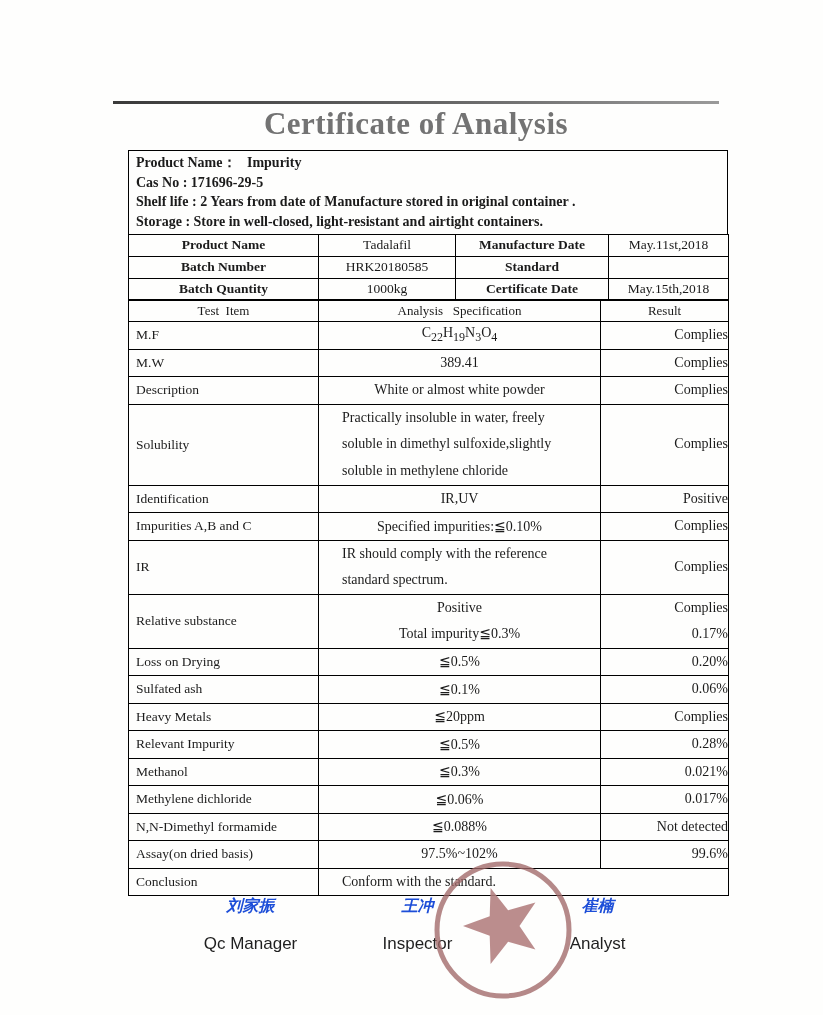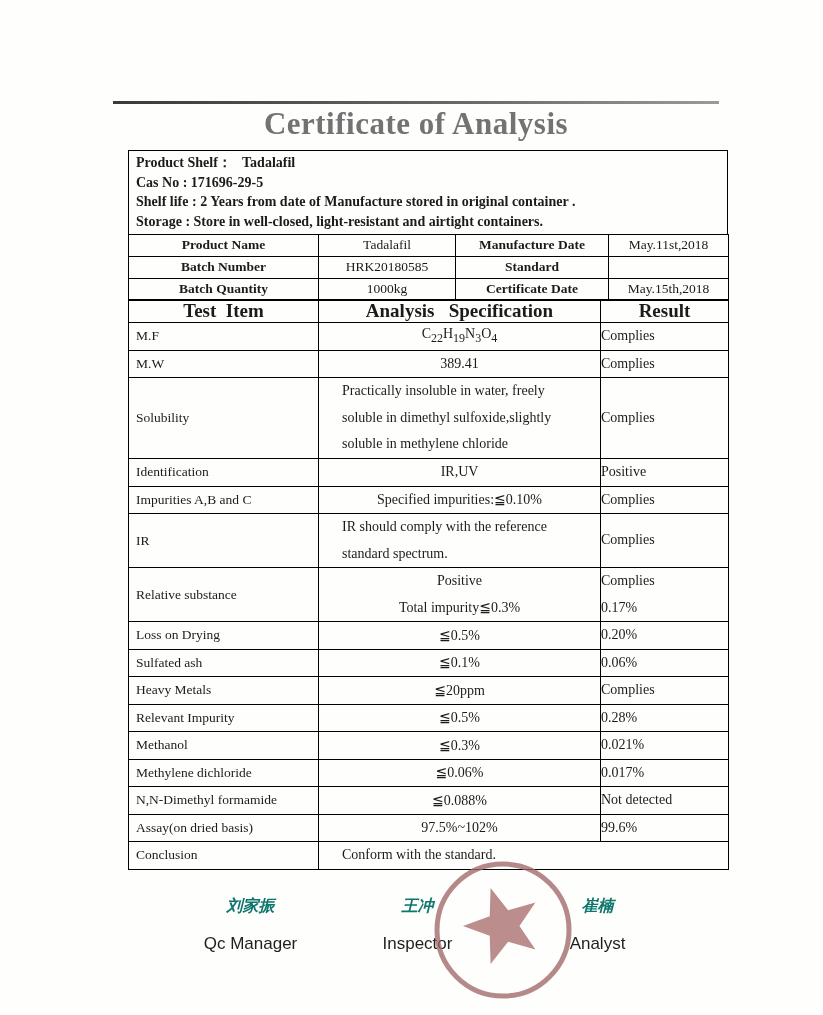--- a/index.html
+++ b/index.html
@@ -58,7 +58,7 @@
   <div class="doc">
 
     <div class="info-box">
-      <div class="info-line">Product Shelf：   Tadalafil</div>
+      <div class="info-line">Product Name：   Impurity</div>
       <div class="info-line">Cas No : 171696-29-5</div>
       <div class="info-line">Shelf life : 2 Years from date of Manufacture stored in original container .</div>
       <div class="info-line">Storage : Store in well-closed, light-resistant and airtight containers.</div>

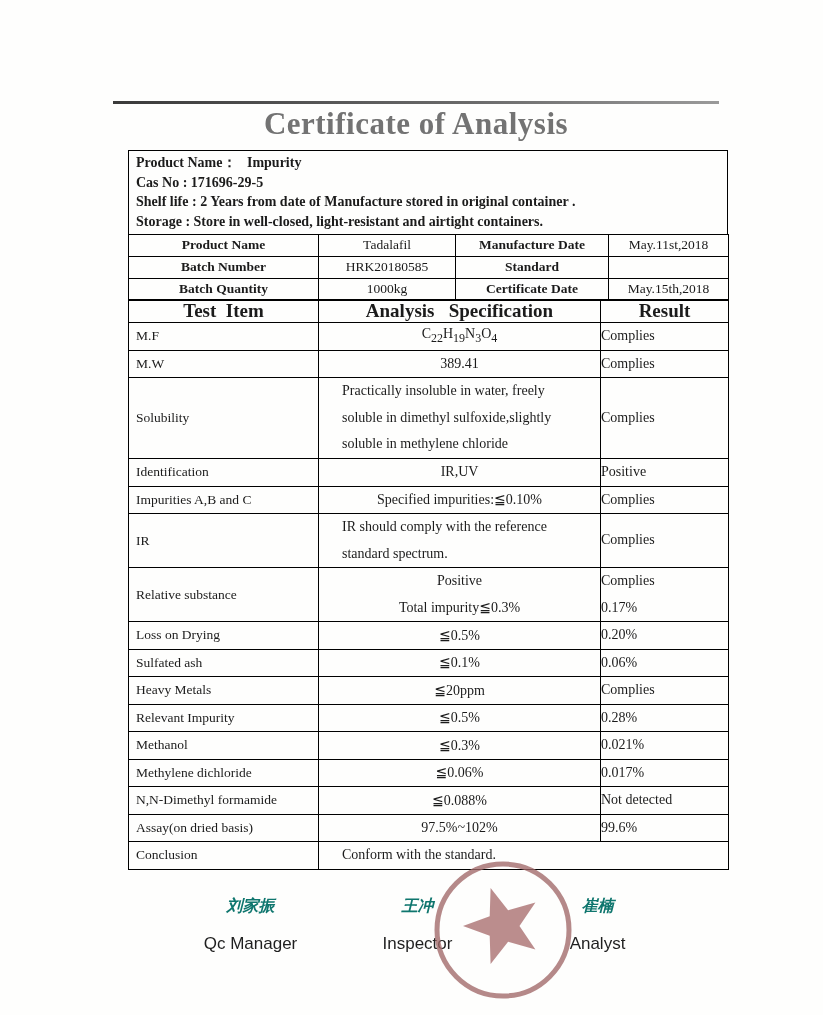--- a/index.html
+++ b/index.html
@@ -25,7 +25,7 @@
   #info-table td { height:22px; text-align:center; }
   #info-table td.lbl { font-weight:bold;margin-top:12px; }
 
-  #test-table th { height:22px; font-weight:bold; text-align:center; white-space:pre; font-size:19px; }
+  #test-table th { height:22px; font-weight:normal; text-align:center; white-space:pre; font-size:13px; }
   #test-table td.c-item { text-align:left; padding-left:7px; font-size:13.5px; }
   #test-table td.c-spec { text-align:center; font-size:14px; }
   #test-table td.c-spec.left { text-align:left; padding-left:23px; }

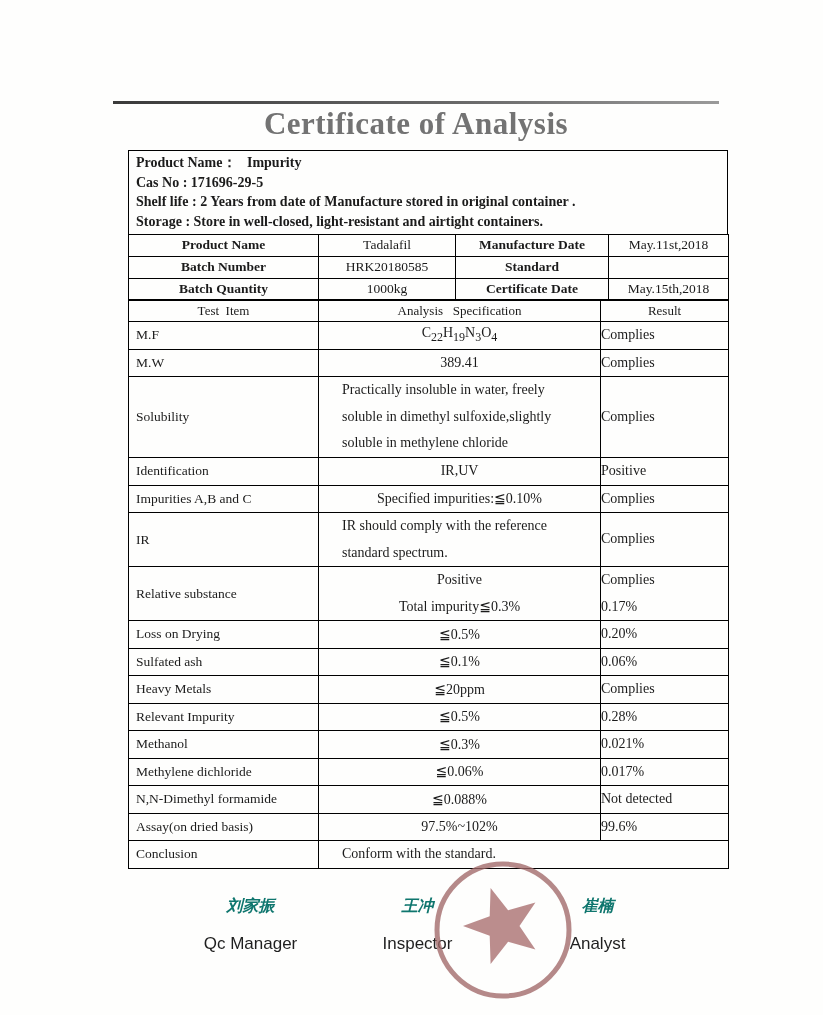--- a/index.html
+++ b/index.html
@@ -29,7 +29,7 @@
   #test-table td.c-item { text-align:left; padding-left:7px; font-size:13.5px; }
   #test-table td.c-spec { text-align:center; font-size:14px; }
   #test-table td.c-spec.left { text-align:left; padding-left:23px; }
-  #test-table td.c-res  { text-align:left; font-size:14px; }
+  #test-table td.c-res  { text-align:right; font-size:14px; }
   .line { line-height:26.5px; }
   .one .line { line-height:normal; }
   sub.fsub { font-size:12px;text-align:right; }

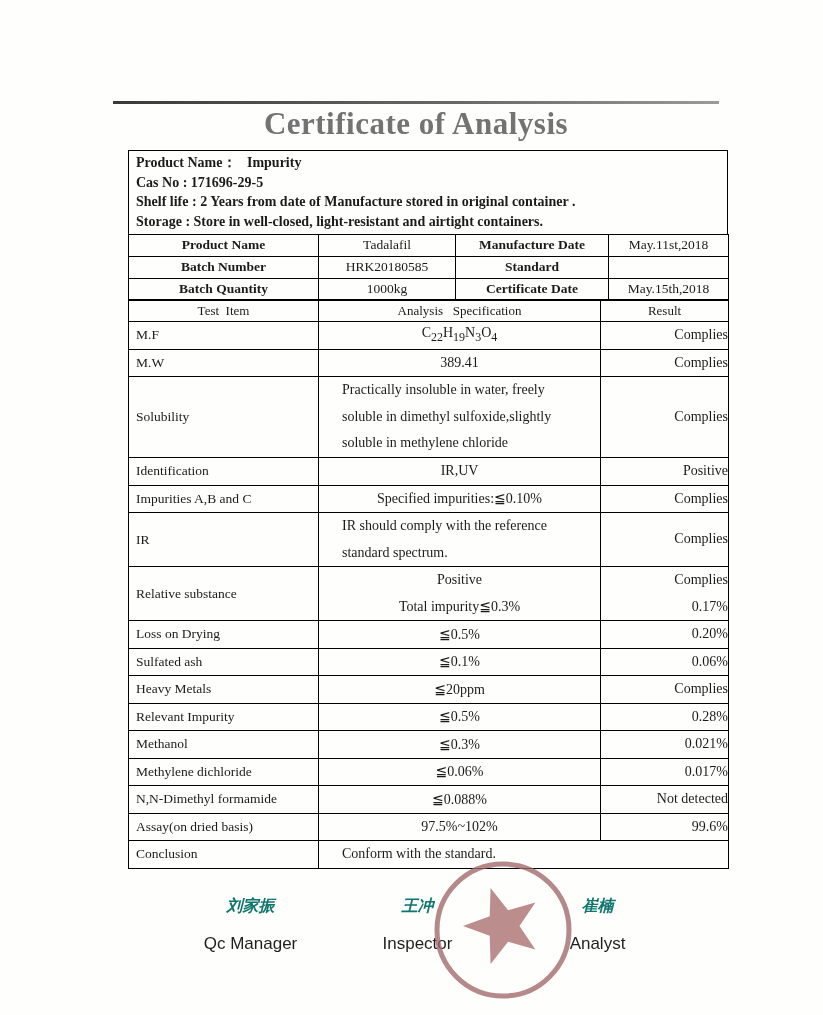--- a/index.html
+++ b/index.html
@@ -123,6 +123,15 @@
               <div class="line">Complies</div>
             </td>
           </tr>
+          <tr style="height: 27.5px;">
+            <td class="c-item">Description</td>
+            <td class="c-spec one">
+              <div class="line">White or almost white powder</div>
+            </td>
+            <td class="c-res one">
+              <div class="line">Complies</div>
+            </td>
+          </tr>
           <tr style="height: 81px;">
             <td class="c-item">Solubility</td>
             <td class="c-spec left">

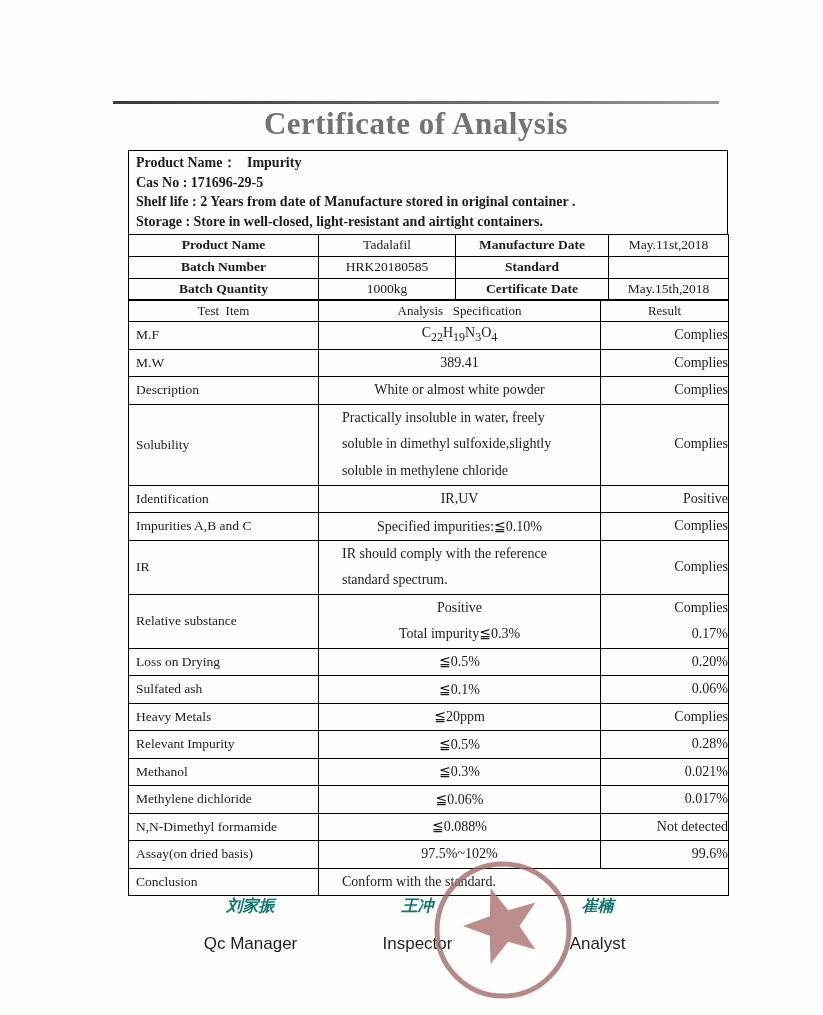--- a/index.html
+++ b/index.html
@@ -40,7 +40,7 @@
   .sig-col.s1 { left:345px; width:145px; }
   .sig-col.s2 { left:515px; width:165px; }
   .sig-name { font-size:16px; font-weight:bold; font-style:italic; height:30px;
-              font-family:"Liberation Serif","DejaVu Serif",serif; color:#0f766e; }
+              font-family:"Liberation Serif","DejaVu Serif",serif; color:#1d4ed8; }
   .sig-title { margin-top:8px; font-size:17px; color:#1f1f1f;
                font-family:"Liberation Sans","DejaVu Sans",sans-serif; }
 

